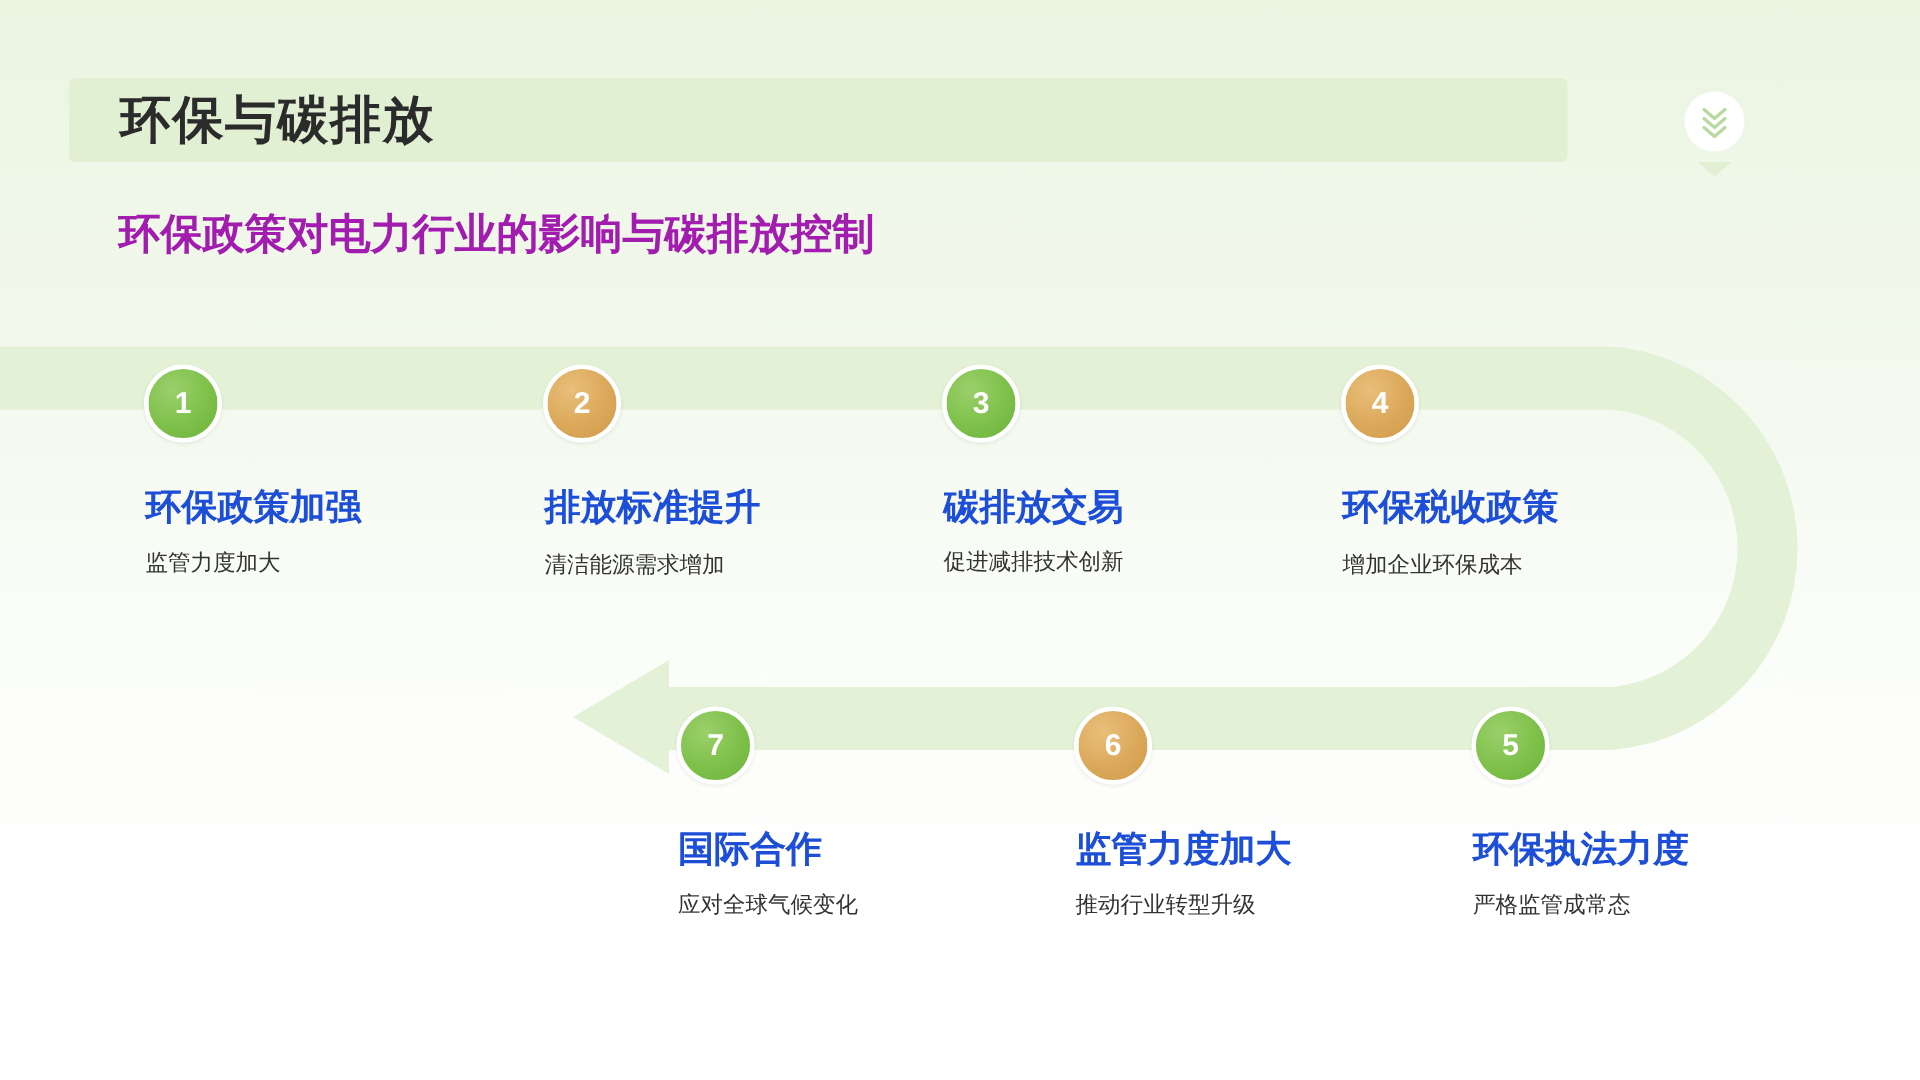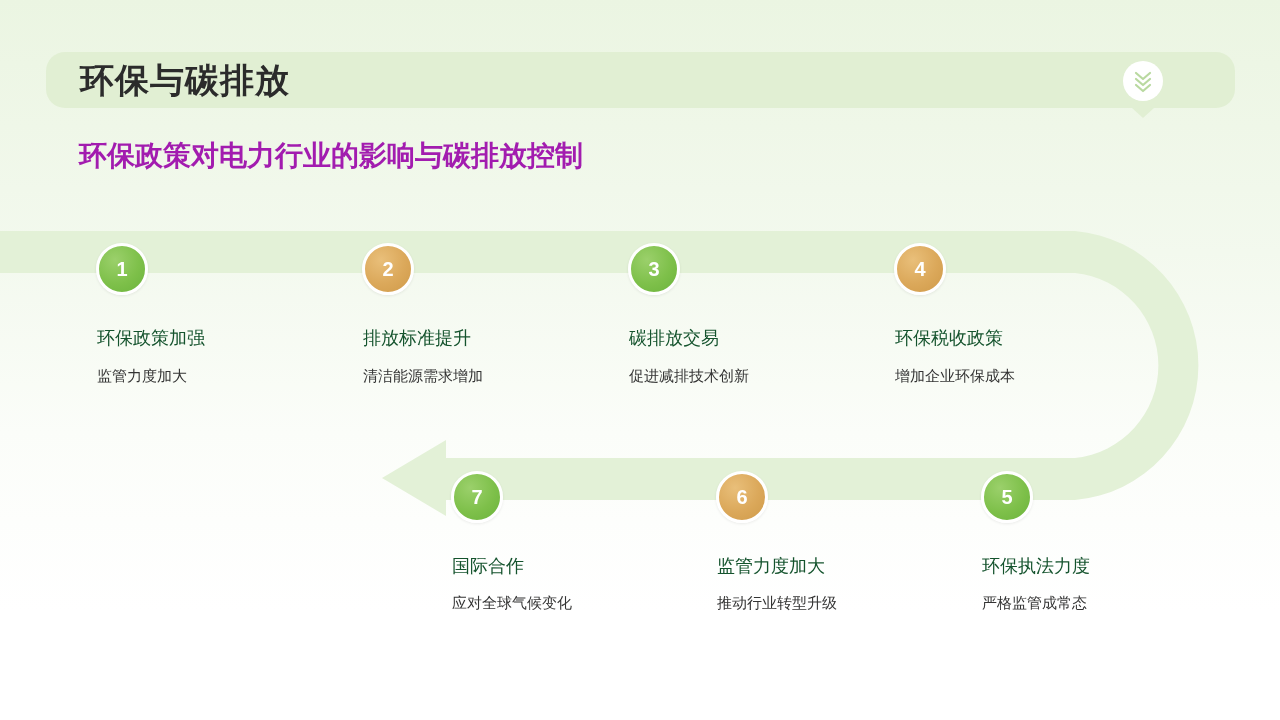--- a/index.html
+++ b/index.html
@@ -9,8 +9,8 @@
     font-family: "DejaVu Sans", "Liberation Sans", sans-serif;
   }
   .title-bar {
-    position:absolute; left:46px; top:52px; width:1189px; height:56px;
-    background:#e1efd3; border-radius:19px;
+    position:absolute; left:46px; top:52px; width:999px; height:56px;
+    background:#e1efd3; border-radius:4px;
   }
   .title-text {
     position:absolute; left:34px; top:8px; font-size:34px; font-weight:bold;

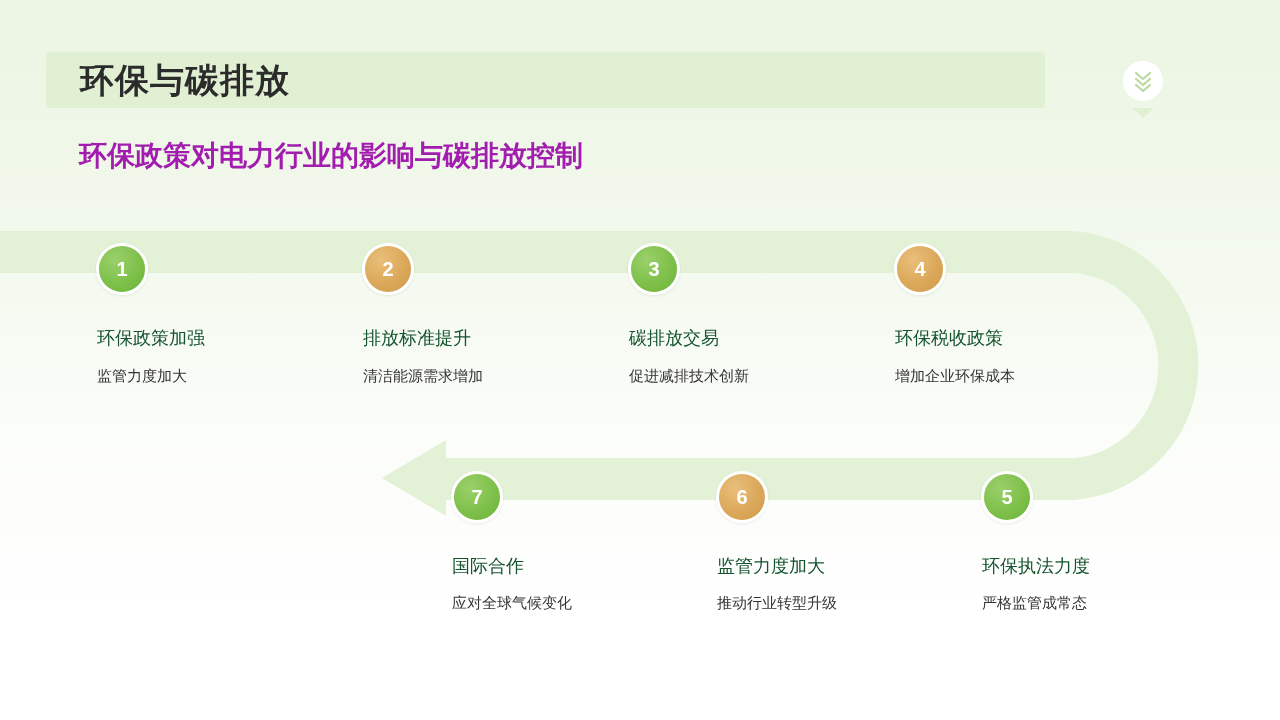--- a/index.html
+++ b/index.html
@@ -41,7 +41,7 @@
   .c-green { background: radial-gradient(circle at 35% 30%, #9bd06b 0%, #7ec04a 55%, #6bb33c 100%); }
   .c-gold  { background: radial-gradient(circle at 35% 30%, #e9bf7a 0%, #dba85a 55%, #cf9a49 100%); }
   .step-title {
-    position:absolute; font-size:18px; font-weight:normal; color:#14532d;
+    position:absolute; font-size:24px; font-weight:bold; color:#1d4ed8;
     white-space:nowrap; line-height:30px;
   }
   .step-desc {

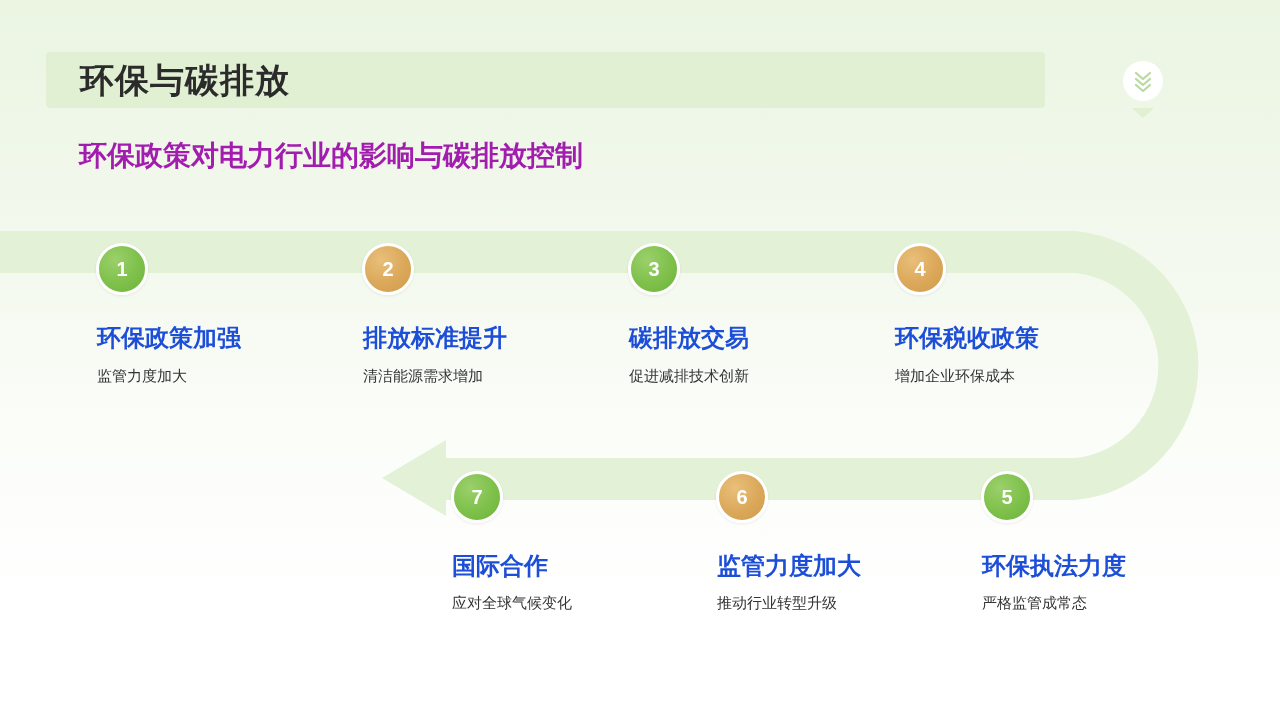--- a/index.html
+++ b/index.html
@@ -84,7 +84,7 @@
 <div>
   <div class="step-circle c-green" style="left:628px; top:243px;">3</div>
   <div class="step-title" style="left:629px; top:323px;">碳排放交易</div>
-  <div class="step-desc" style="left:629px; top:366px;">促进减排技术创新</div>
+  <div class="step-desc" style="left:629px; top:366px;font-family:Liberation Mono, monospace;">促进减排技术创新</div>
 </div>
 
 <div>

